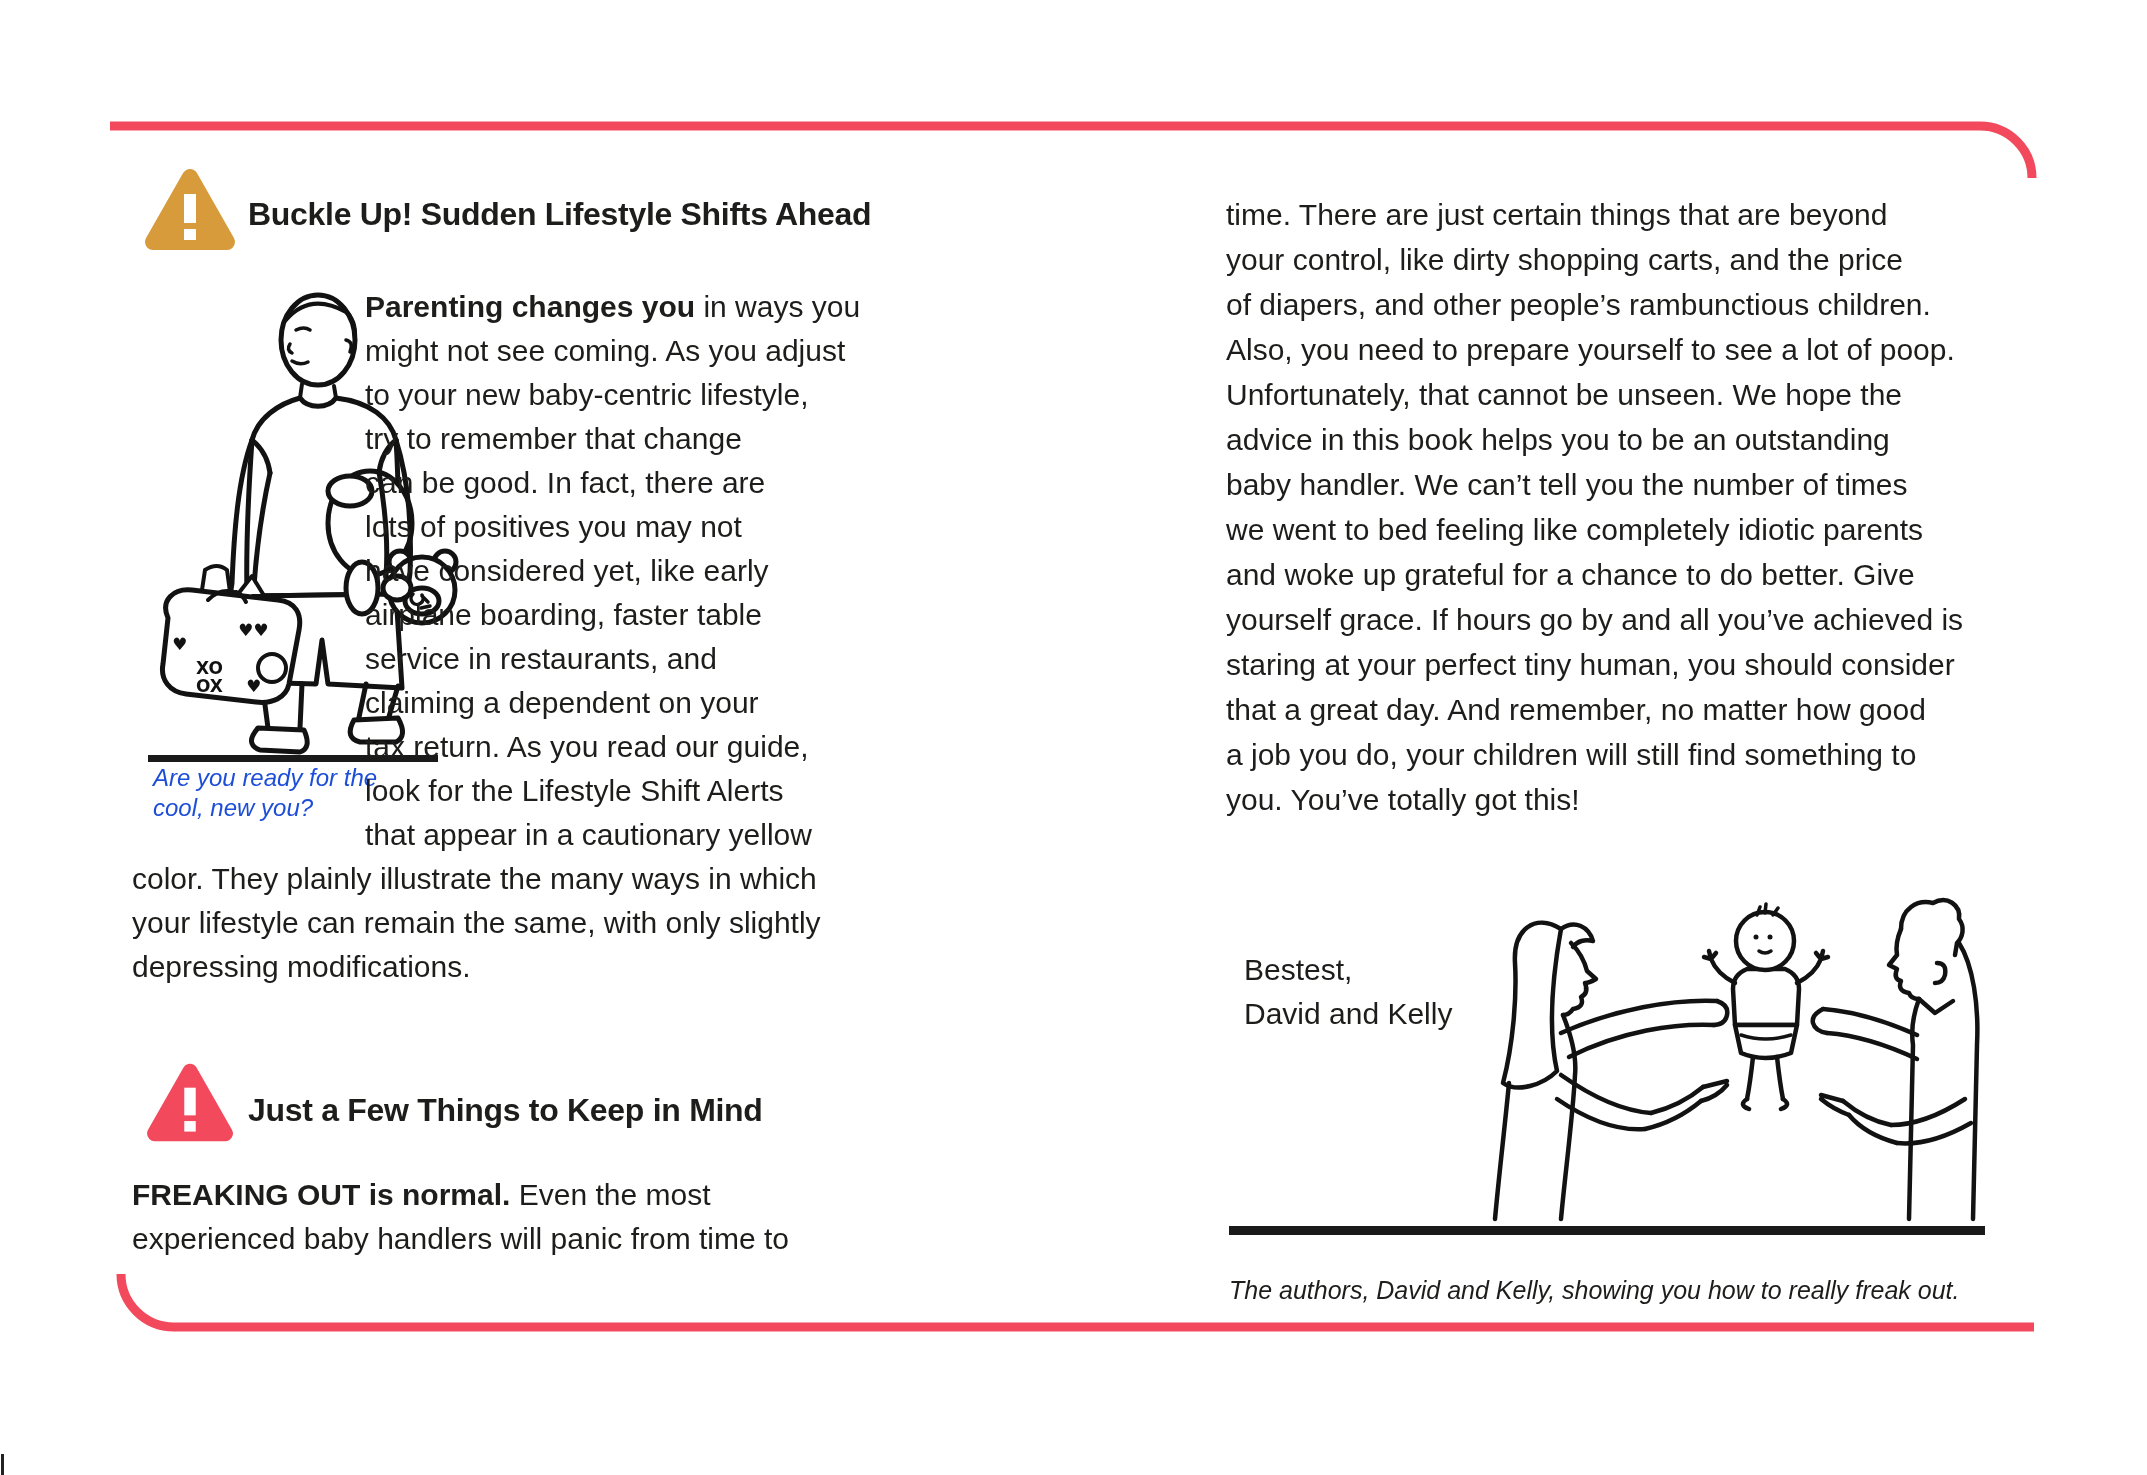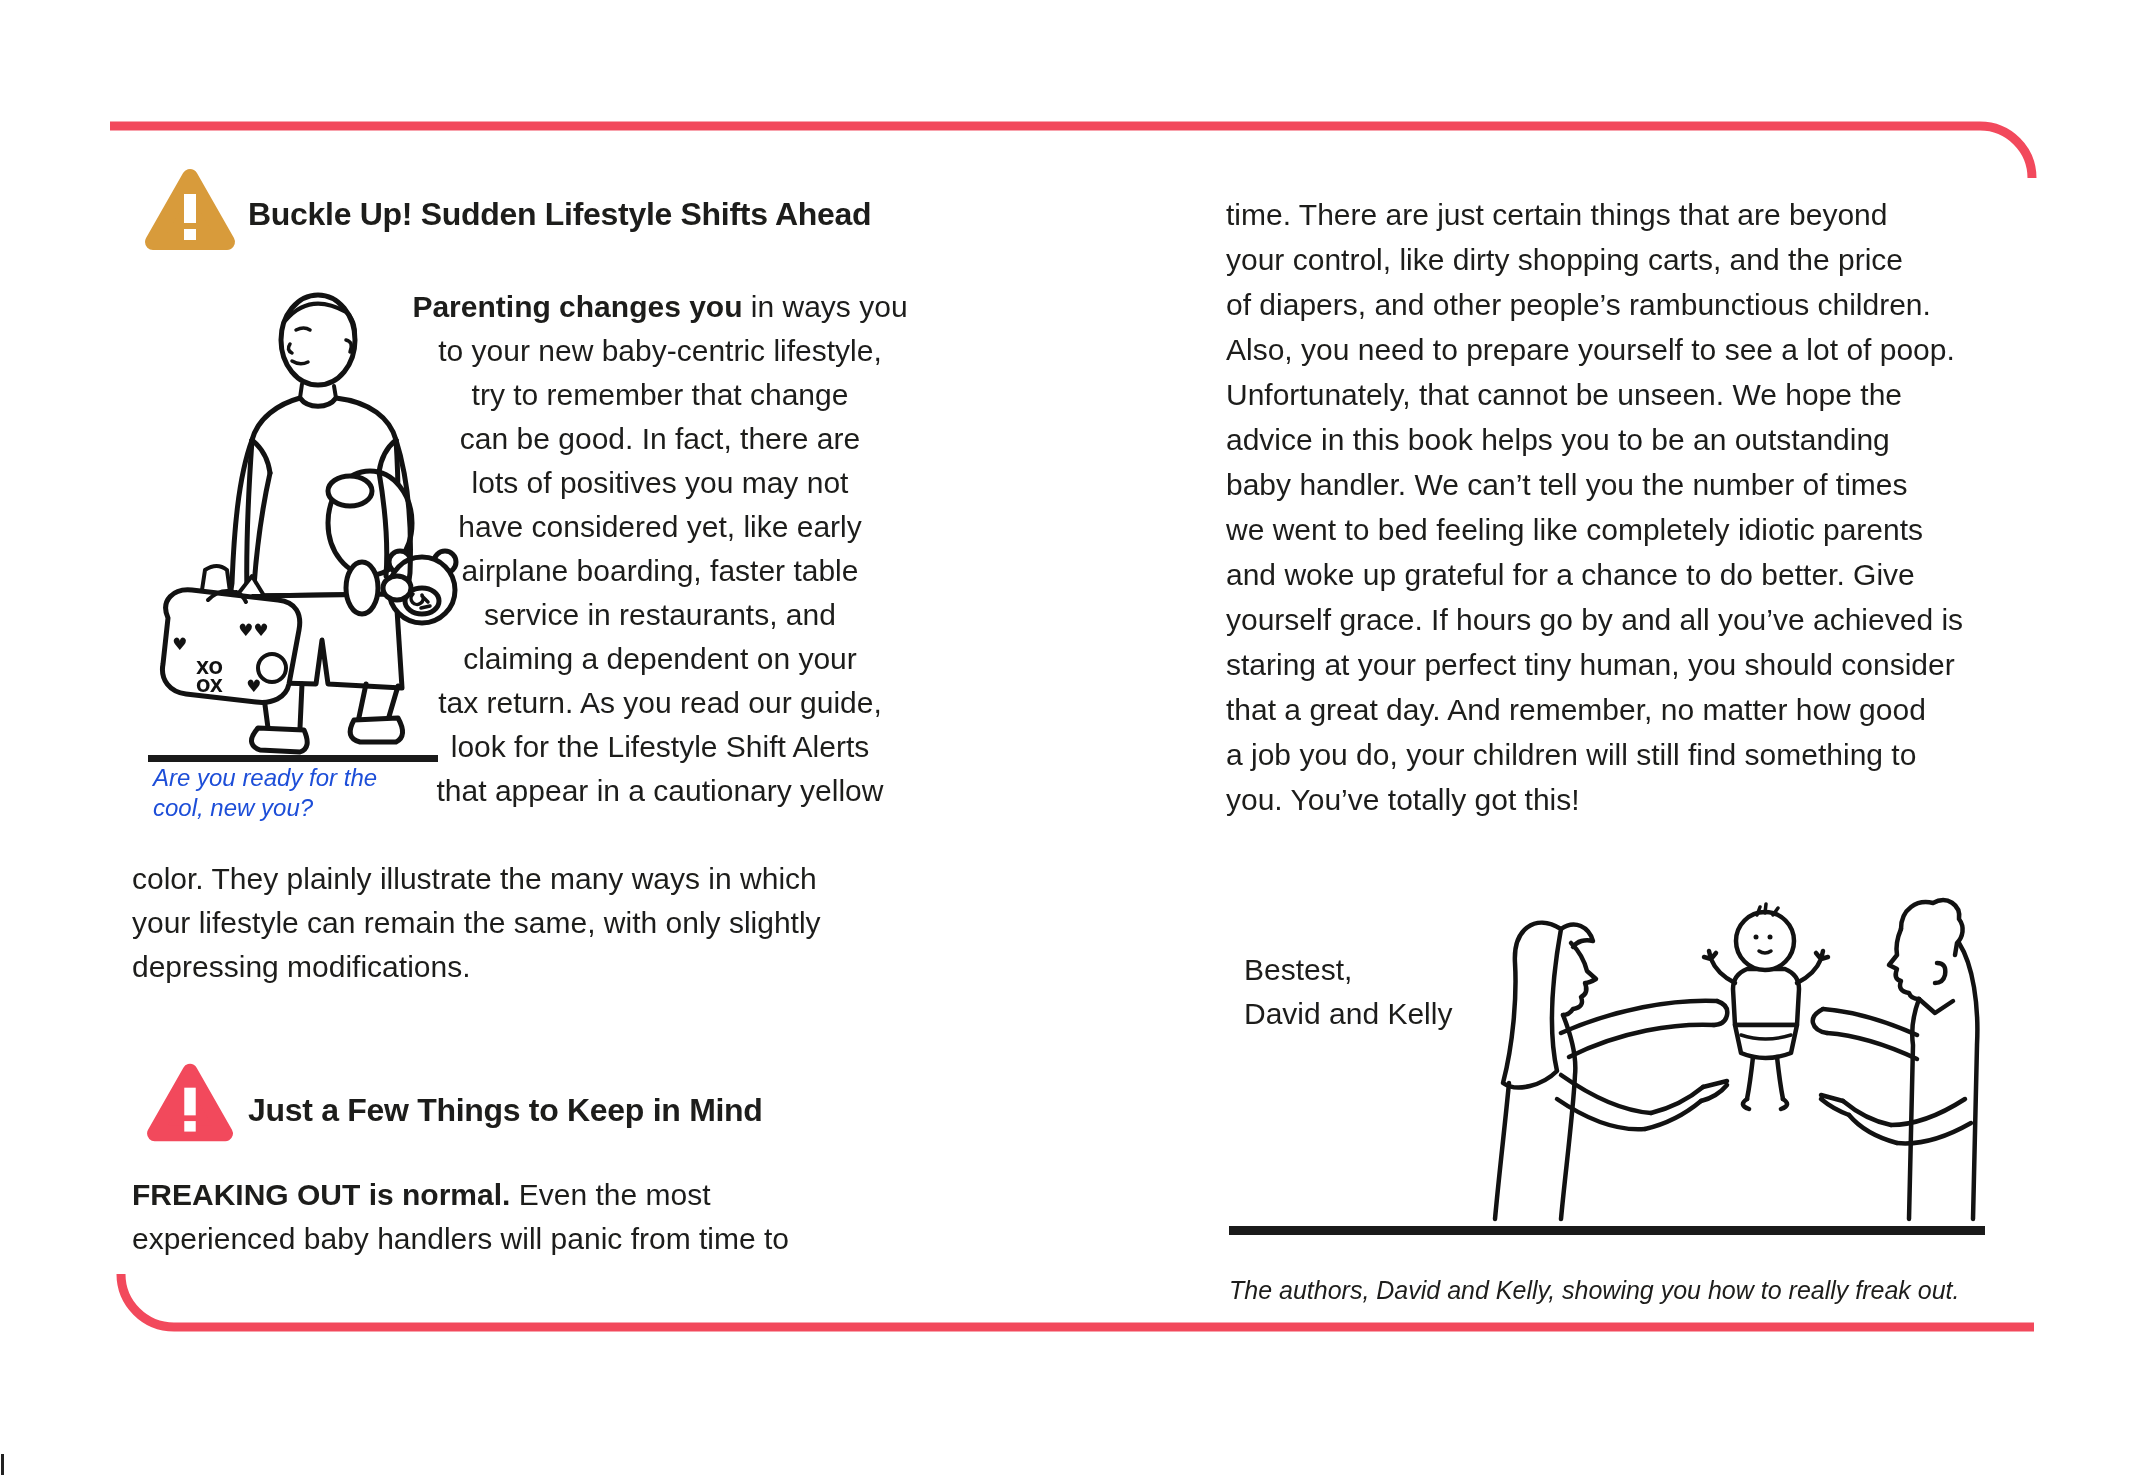--- a/index.html
+++ b/index.html
@@ -16,7 +16,7 @@
   
   .body-lines div, .body-line{font-size:30px;line-height:44px;white-space:nowrap;}
   .rc .body-lines div{line-height:45px;}
-  .wrap-block{text-align:center;}
+  .wrap-block{}
   .wrap-block .body-line, .wrap-block .body-lines div{white-space:nowrap;}
   .lead-bold{font-weight:bold;}
   

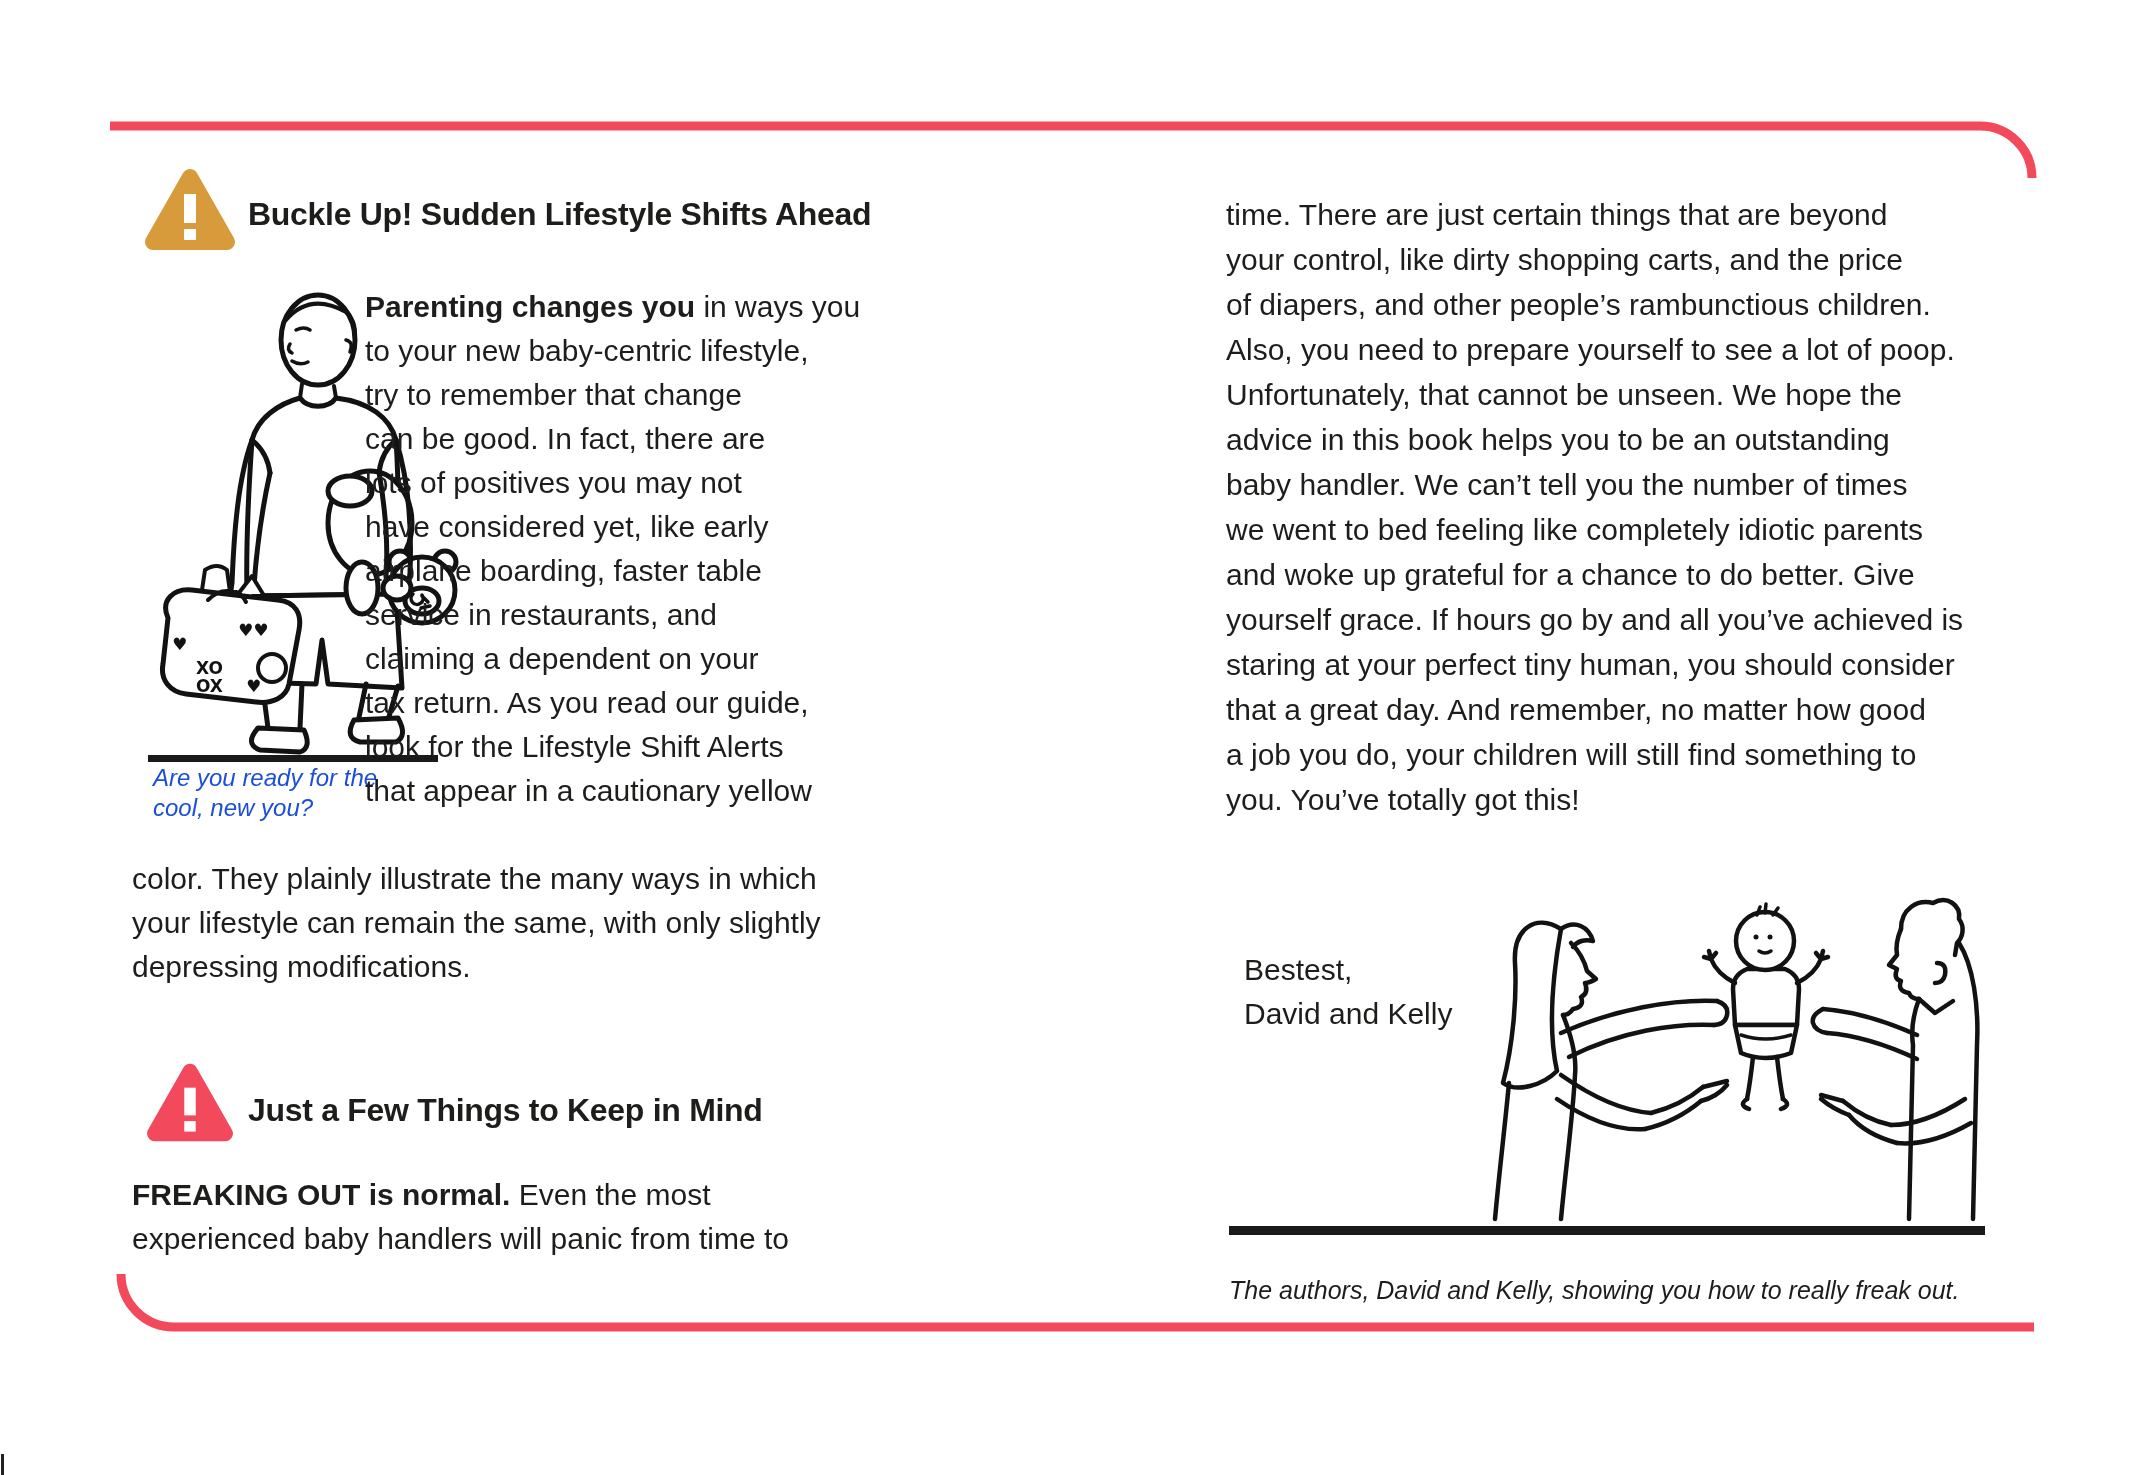--- a/index.html
+++ b/index.html
@@ -109,6 +109,7 @@
   <div class="abs wrap-block" style="left:365px;top:285px;width:590px;">
     <div class="body-line"><span class="lead-bold">Parenting changes you</span><span> in ways you</span></div>
     <div class="body-lines">
+        <div>might not see coming. As you adjust</div>
         <div>to your new baby-centric lifestyle,</div>
         <div>try to remember that change</div>
         <div>can be good. In fact, there are</div>

